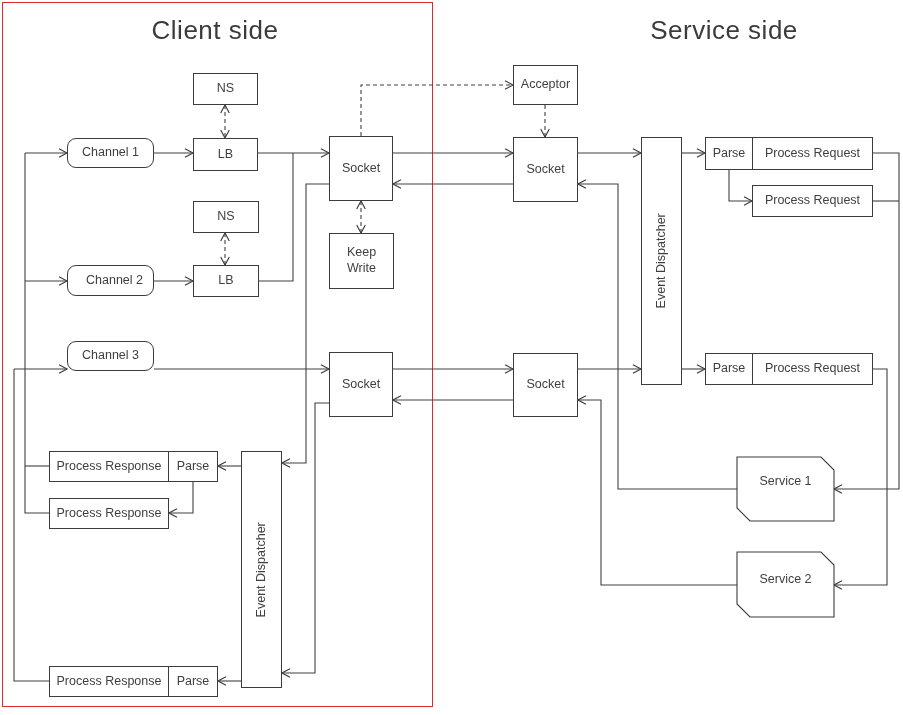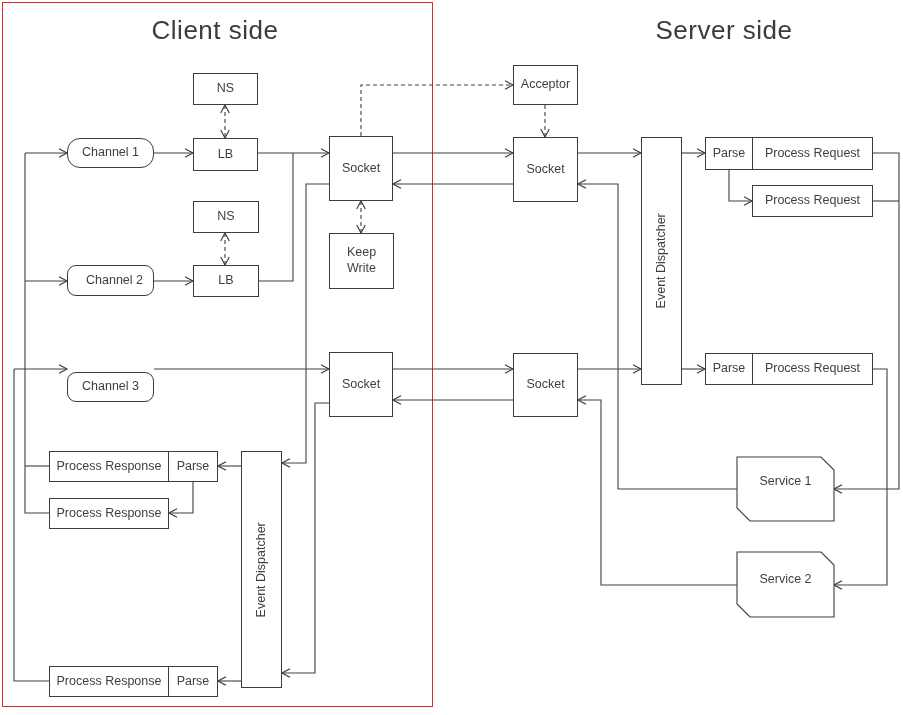--- a/index.html
+++ b/index.html
@@ -25,7 +25,7 @@
   <div class="frame" style="left:2px;top:2px;width:429px;height:703px;"></div>
 
   <div class="title" style="left:100px;top:15px;width:230px;">Client side</div>
-  <div class="title" style="left:609px;top:15px;width:230px;">Server side</div>
+  <div class="title" style="left:609px;top:15px;width:230px;">Service side</div>
 
   <svg class="wires" width="903" height="715" viewBox="0 0 903 715">
     <defs>

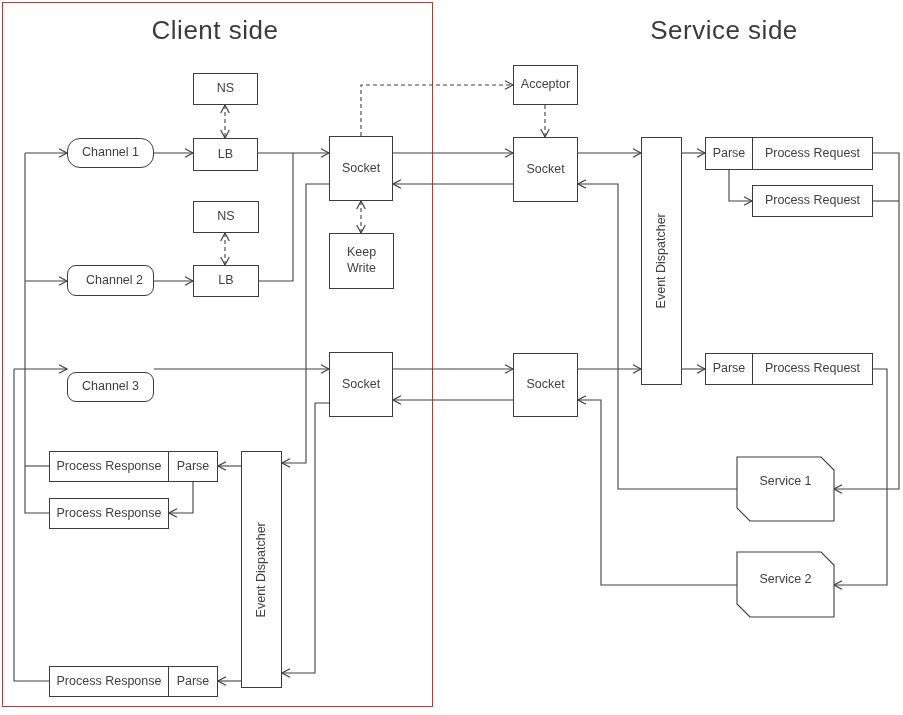--- a/index.html
+++ b/index.html
@@ -90,7 +90,7 @@
   <div class="n" style="left:193px;top:138px;width:65px;height:33px;">
       <span>LB</span>
     </div>
-  <div class="n round" style="left:67px;top:138px;width:87px;height:30px;border-radius:13px;">
+  <div class="n round" style="left:67px;top:138px;width:87px;height:30px;">
       <span>Channel 1</span>
     </div>
 

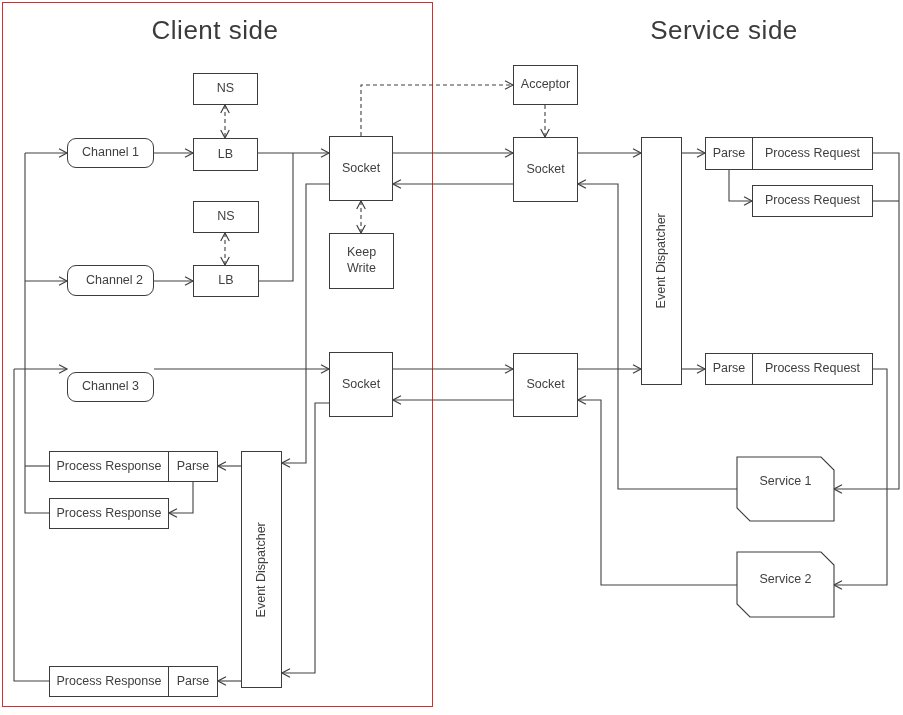--- a/index.html
+++ b/index.html
@@ -104,7 +104,7 @@
       <span>Channel 2</span>
     </div>
 
-  <div class="n round" style="left:67px;top:372px;width:87px;height:30px;">
+  <div class="n round" style="left:67px;top:341px;width:87px;height:30px;">
       <span>Channel 3</span>
     </div>
 

